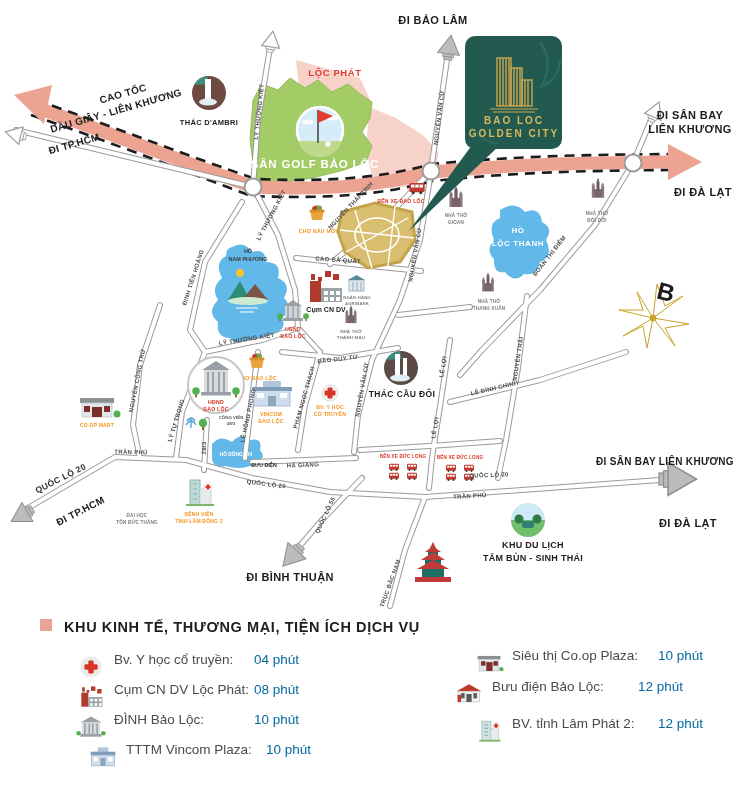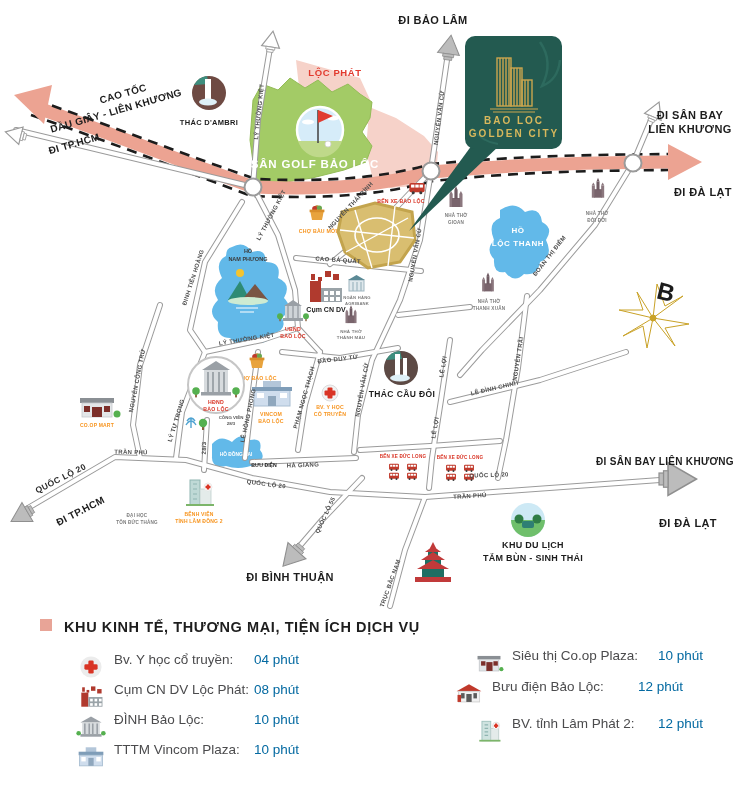--- a/index.html
+++ b/index.html
@@ -528,7 +528,7 @@
   <span class="llabel">ĐÌNH Bảo Lộc:</span>
   <span class="ltime">10 phút</span>
 </div>
-<div class="lrow" style="left:68px;top:742px">
+<div class="lrow" style="left:80px;top:742px">
   <span class="lic">
     <svg width="30" height="30" viewBox="0 0 34 30">
           <rect x="11" y="4" width="12" height="6" fill="#b3c6d9"></rect>

